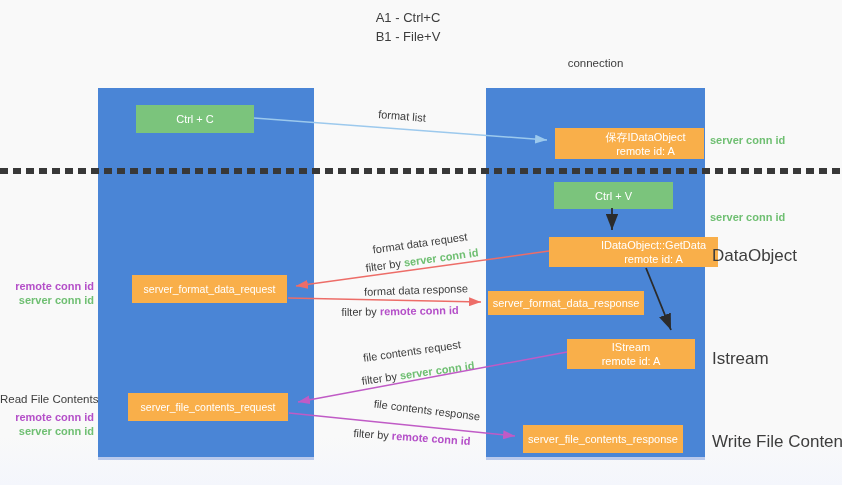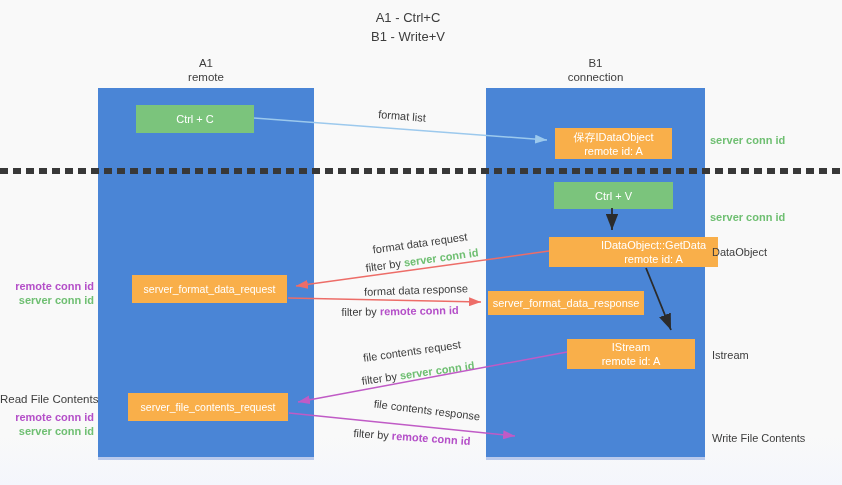--- a/index.html
+++ b/index.html
@@ -58,7 +58,7 @@
 
   <div class="title">
     <div>A1 - Ctrl+C</div>
-    <div>B1 - Write+V</div>
+    <div>B1 - File+V</div>
   </div>
 
   <div class="lane-header a1">

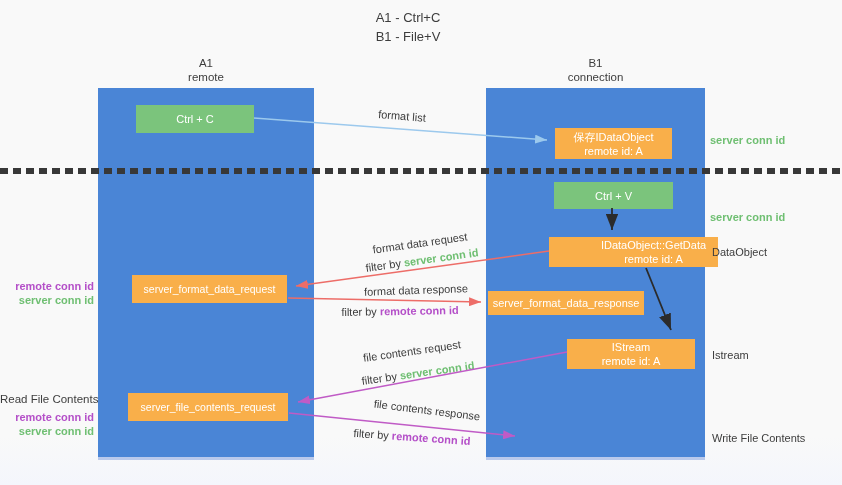--- a/index.html
+++ b/index.html
@@ -61,10 +61,6 @@
     <div>B1 - File+V</div>
   </div>
 
-  <div class="lane-header a1">
-    <div>A1</div>
-    <div>remote</div>
-  </div>
   <div class="lane-header b1">
     <div>B1</div>
     <div>connection</div>

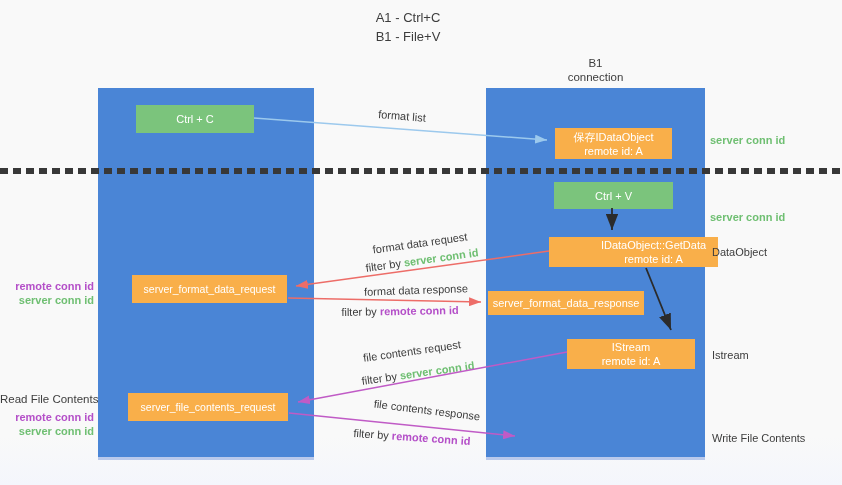--- a/index.html
+++ b/index.html
@@ -62,7 +62,6 @@
   </div>
 
   <div class="lane-header b1">
-    <div>B1</div>
     <div>connection</div>
   </div>
 

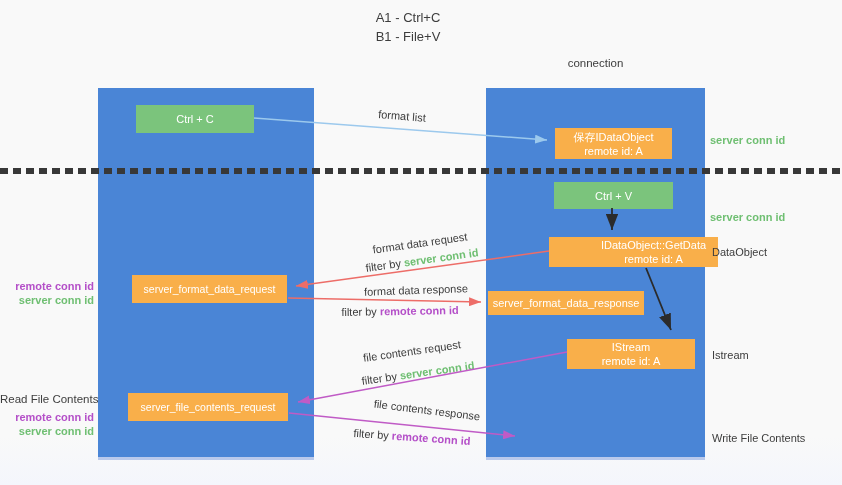--- a/index.html
+++ b/index.html
@@ -80,7 +80,7 @@
     <div>server_file_contents_request</div>
   </div>
 
-  <div class="box orange" style="left:555px;top:128px;width:117px;height:31px;">
+  <div class="box orange" style="left:555px;top:128px;width:117px;height:31px;padding-left:32px;">
     <div>保存IDataObject</div>
     <div>remote id: A</div>
   </div>

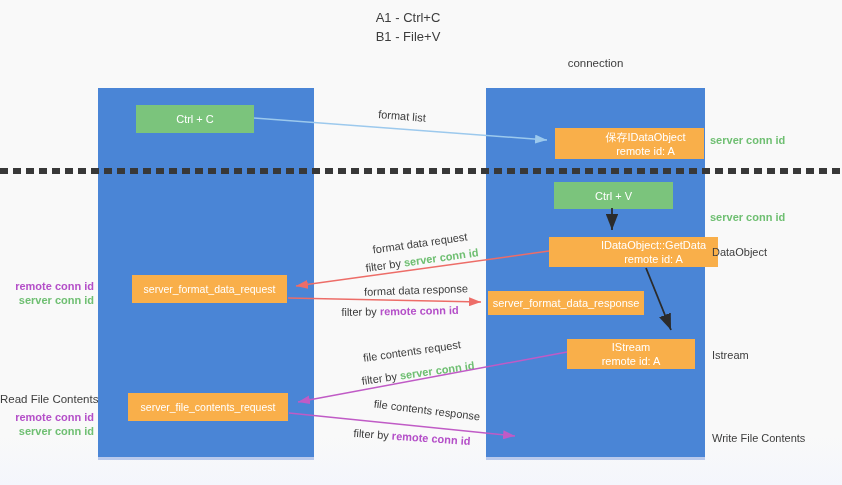--- a/index.html
+++ b/index.html
@@ -41,7 +41,7 @@
     transform-origin:center center;
   }
   .side-label{
-    position:absolute;font-size:11px;color:#3d3d3d;white-space:nowrap;
+    position:absolute;font-size:17px;color:#3d3d3d;white-space:nowrap;
   }
   .green-t{color:#6FBF72;font-weight:bold;}
   .purple-t{color:#B44FC8;font-weight:bold;}

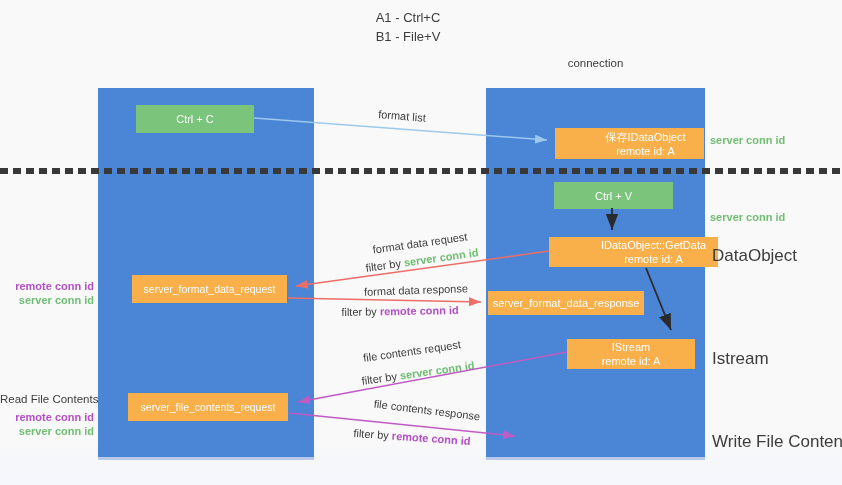--- a/index.html
+++ b/index.html
@@ -98,6 +98,9 @@
     <div>IStream</div>
     <div>remote id: A</div>
   </div>
+  <div class="box orange" style="left:523px;top:425px;width:160px;height:28px;">
+    <div>server_file_contents_response</div>
+  </div>
 
   <div class="alabel" style="left:402px;top:116px;transform:translate(-50%,-50%) rotate(4.5deg);">format list</div>
 

